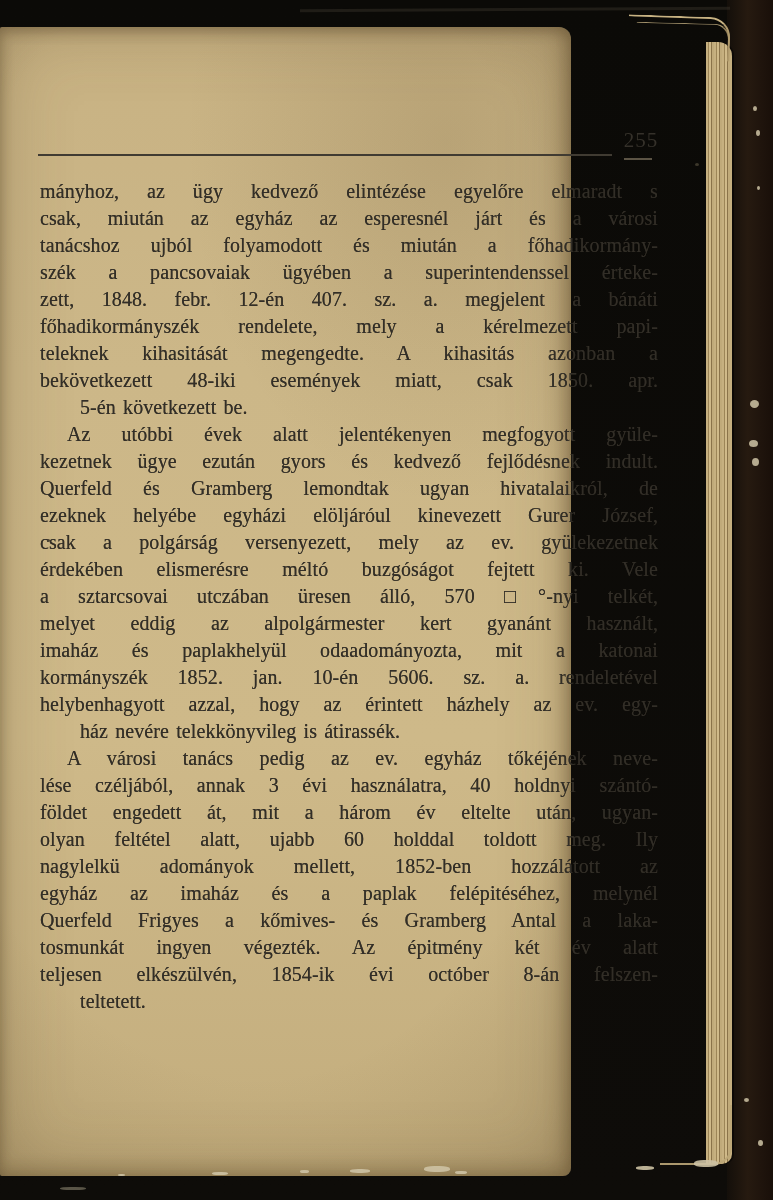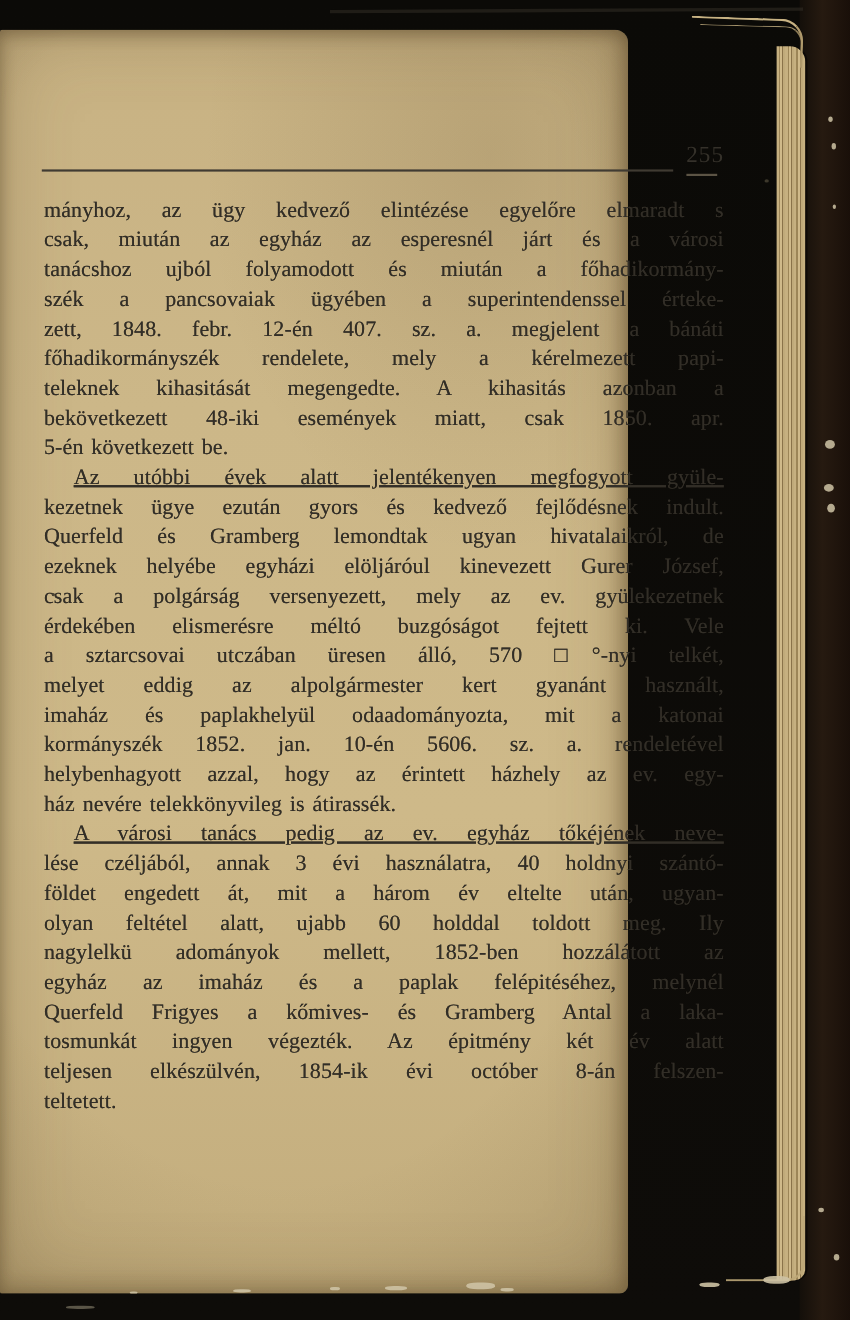--- a/index.html
+++ b/index.html
@@ -44,7 +44,7 @@
   .line{height:27px;line-height:27px;font-size:20px;color:#322e27;
         text-align:justify;text-align-last:justify;letter-spacing:.1px;word-spacing:2px;
         text-shadow:0 0 .5px rgba(44,40,32,.75);white-space:normal;overflow:visible;}
-  .line.last{text-align:left;text-align-last:left;}
+  .line.last{text-align:left;text-align-last:left;margin-left:40px;}
   .line.indent{padding-left:27px;box-sizing:border-box;text-decoration:underline;}
   
   .paper-speck{position:absolute;border-radius:50%;background:#4a4334;}

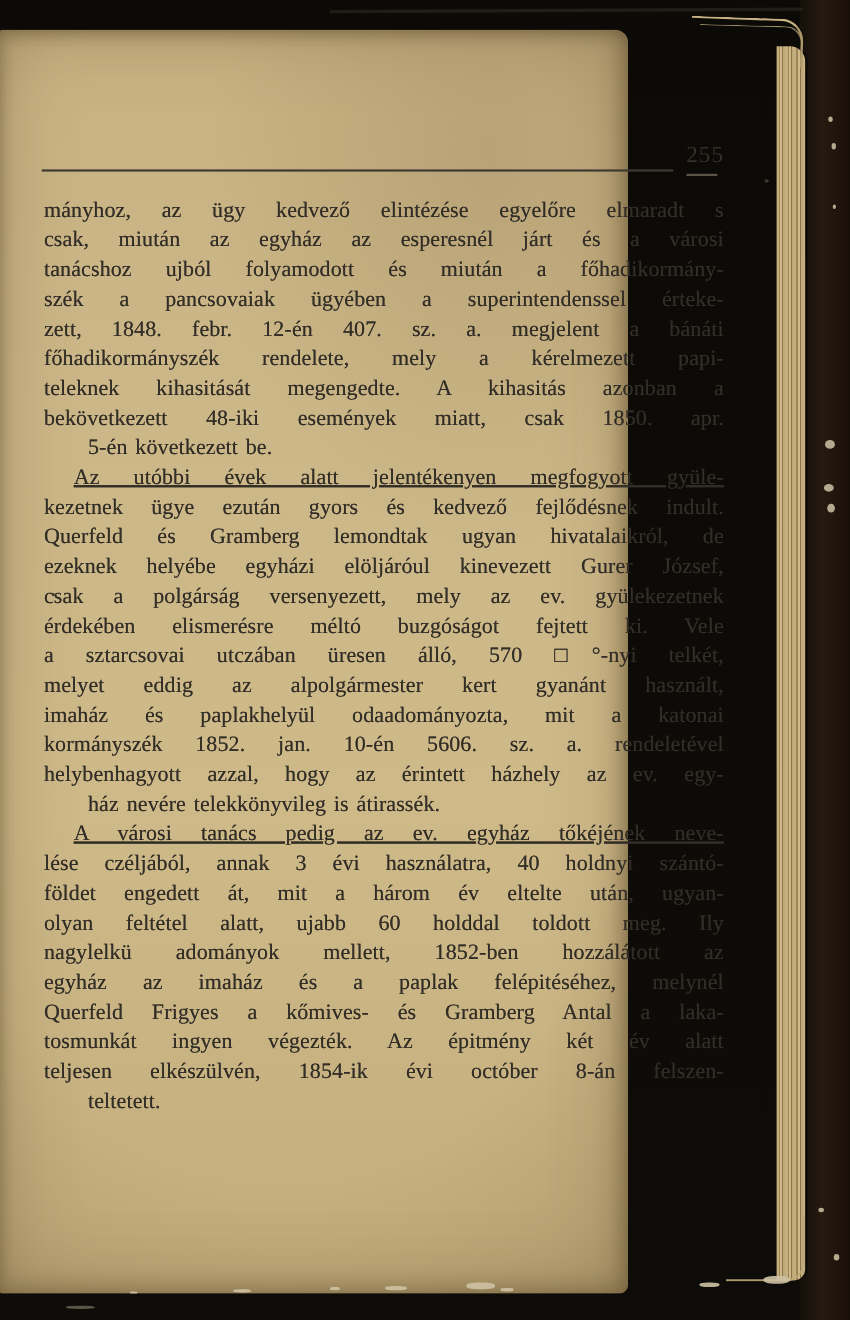--- a/index.html
+++ b/index.html
@@ -45,7 +45,7 @@
         text-align:justify;text-align-last:justify;letter-spacing:.1px;word-spacing:2px;
         text-shadow:0 0 .5px rgba(44,40,32,.75);white-space:normal;overflow:visible;}
   .line.last{text-align:left;text-align-last:left;margin-left:40px;}
-  .line.indent{padding-left:27px;box-sizing:border-box;text-decoration:underline;}
+  .line.indent{padding-left:27px;box-sizing:border-box;}
   
   .paper-speck{position:absolute;border-radius:50%;background:#4a4334;}
   .ps1{left:47px;top:512px;width:3px;height:3px;}

